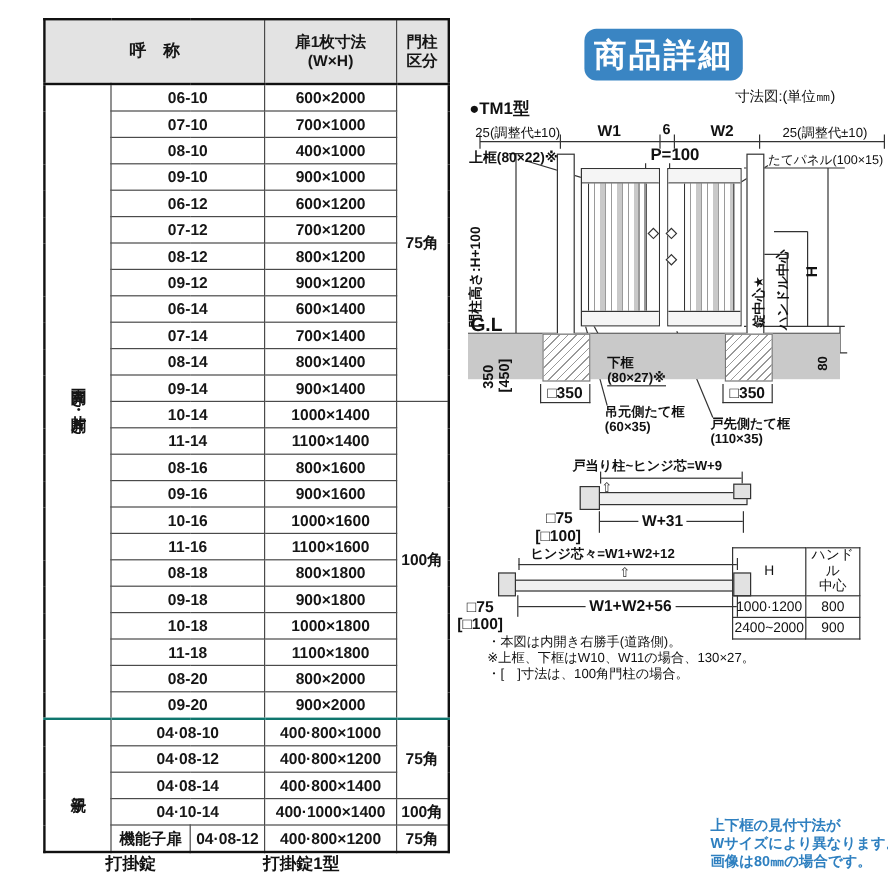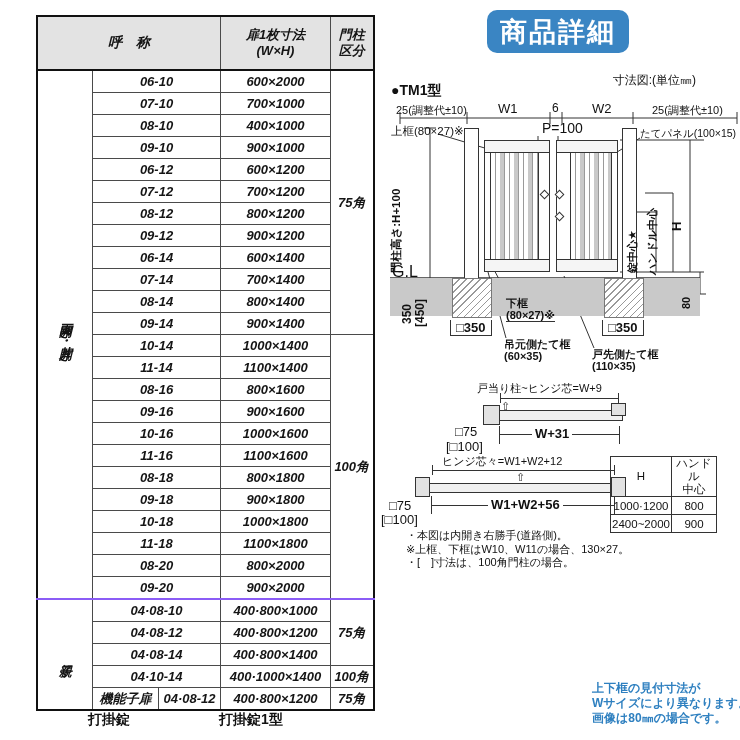--- a/index.html
+++ b/index.html
@@ -7,7 +7,7 @@
         font-family:"Liberation Sans","DejaVu Sans",sans-serif;color:#111;}
   
   table.spec{position:absolute;left:36px;top:15px;border-collapse:collapse;table-layout:fixed;
-             border:2px solid #111;font-style:italic;}
+             border:2px solid #111;}
   table.spec th,table.spec td{border:1px solid #4a4a4a;padding:0;text-align:center;
              font-weight:bold;color:#151515;vertical-align:middle;}
   table.spec thead th{height:52px;background:#e3e3e3;font-size:14px;border-bottom:2px solid #111;}

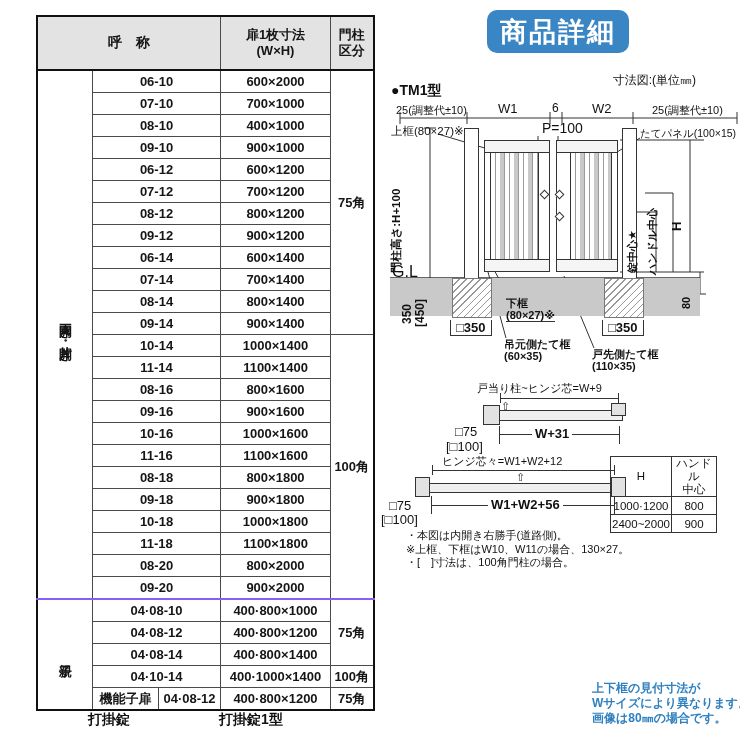--- a/index.html
+++ b/index.html
@@ -20,7 +20,7 @@
   .table-foot{position:absolute;left:36px;top:711px;width:303px;height:20px;}
   .table-foot span{position:absolute;font-size:14px;font-weight:bold;width:110px;text-align:center;}
   
-  .badge{position:absolute;left:487px;top:10px;width:142px;height:43px;background:#3a85c3;
+  .badge{position:absolute;left:487px;top:24px;width:132px;height:43px;background:#3a85c3;
          border-radius:10px;color:#fff;font-size:27px;font-weight:bold;letter-spacing:2px;
          display:flex;align-items:center;justify-content:center;}
   .unit-note{position:absolute;left:566px;top:72px;width:130px;font-size:12px;text-align:right;}

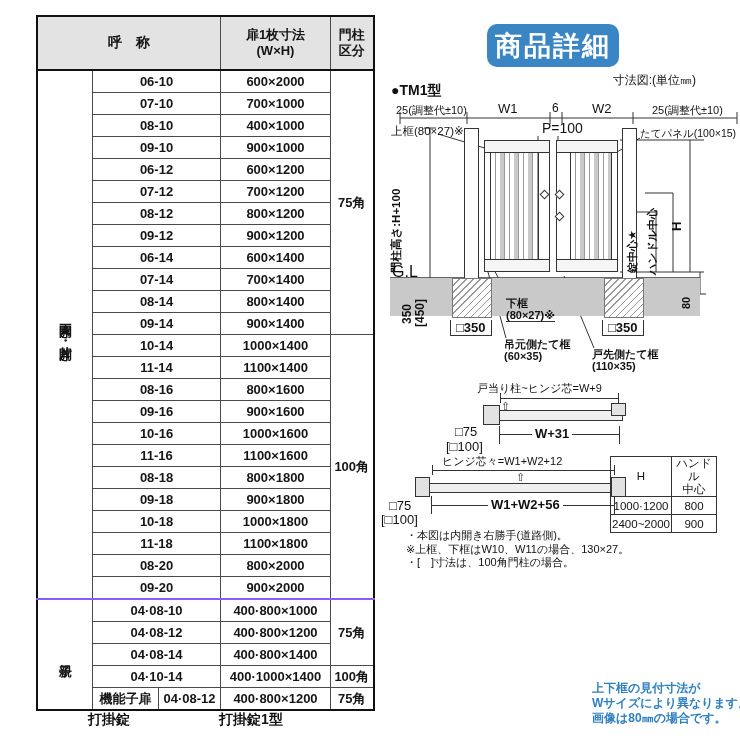--- a/index.html
+++ b/index.html
@@ -26,7 +26,7 @@
   .unit-note{position:absolute;left:566px;top:72px;width:130px;font-size:12px;text-align:right;}
   .model{position:absolute;left:391px;top:82px;font-size:14px;font-weight:bold;}
   .lbl{position:absolute;white-space:nowrap;}
-  .b{font-weight:normal;}
+  .b{font-weight:bold;}
   .vrot{position:absolute;transform-origin:0 100%;transform:rotate(-90deg);white-space:nowrap;
         font-weight:bold;}
   .vline,.hline{position:absolute;background:#333;}

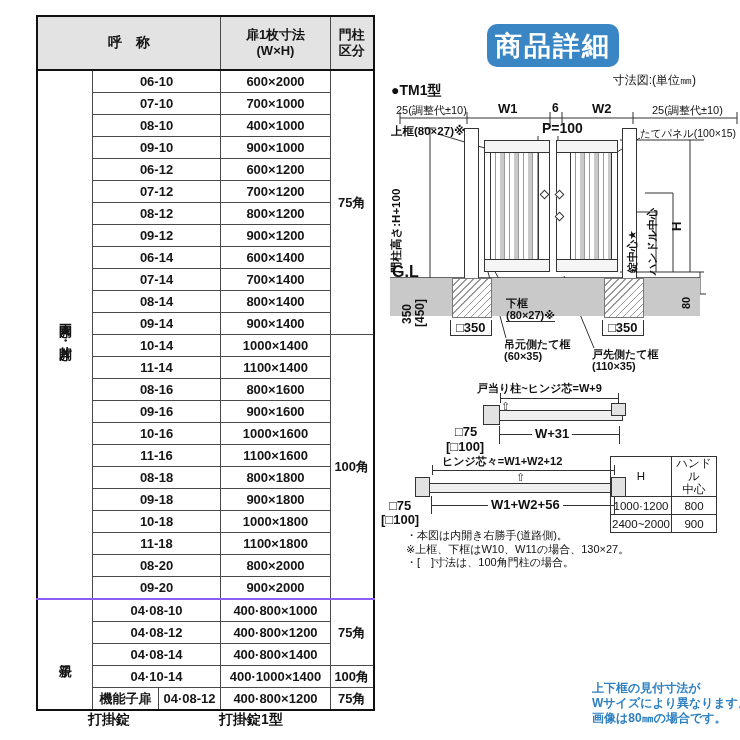--- a/index.html
+++ b/index.html
@@ -280,7 +280,7 @@
   <div class="lbl b" style="left:552px;top:101px;font-size:12px">6</div>
   <div class="lbl b" style="left:592px;top:101px;font-size:13px">W2</div>
   <div class="lbl" style="left:652px;top:103px;font-size:11px">25(調整代±10)</div>
-  <div class="lbl b" style="left:391px;top:124px;font-size:11.5px">上框(80×27)※</div>
+  <div class="lbl b" style="left:391px;top:124px;font-size:11.5px">上框(80×22)※</div>
   <div class="lbl b" style="left:542px;top:120px;font-size:14px">P=100</div>
   <div class="lbl" style="left:640px;top:127px;font-size:10.5px">たてパネル(100×15)</div>
 

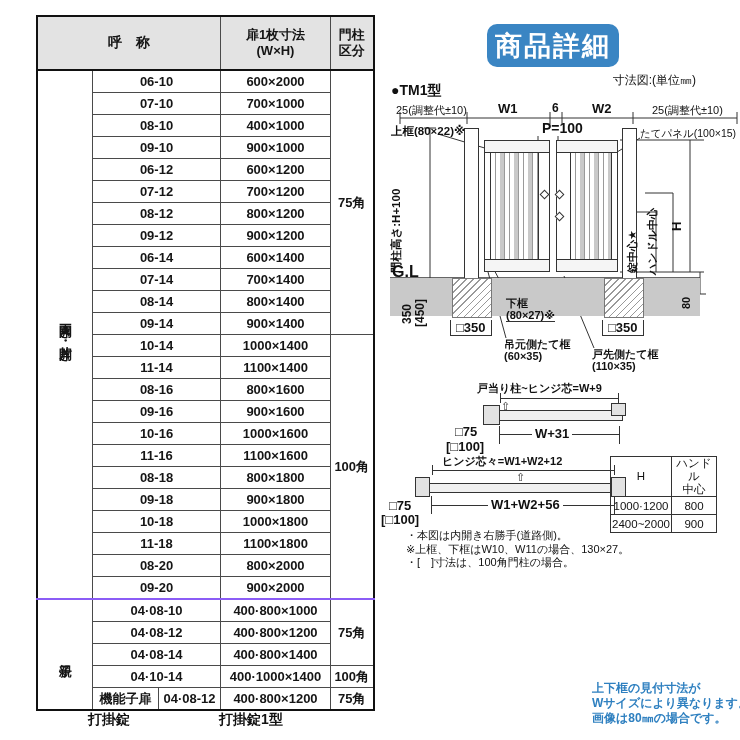--- a/index.html
+++ b/index.html
@@ -15,7 +15,7 @@
   table.spec tbody td{height:21px;font-size:13px;background:#fff;}
   td.group-cell{background:#d6d6d6;writing-mode:vertical-rl;text-orientation:upright;
                 font-size:13px;letter-spacing:2px;padding:4px 0;}
-  tr.sect-start td{border-top:2px solid #8b5cf6;}
+  tr.sect-start td{border-top:2px solid #0f766e;}
   td.prefix-cell,td.prefix-name{font-size:12px;}
   .table-foot{position:absolute;left:36px;top:711px;width:303px;height:20px;}
   .table-foot span{position:absolute;font-size:14px;font-weight:bold;width:110px;text-align:center;}

